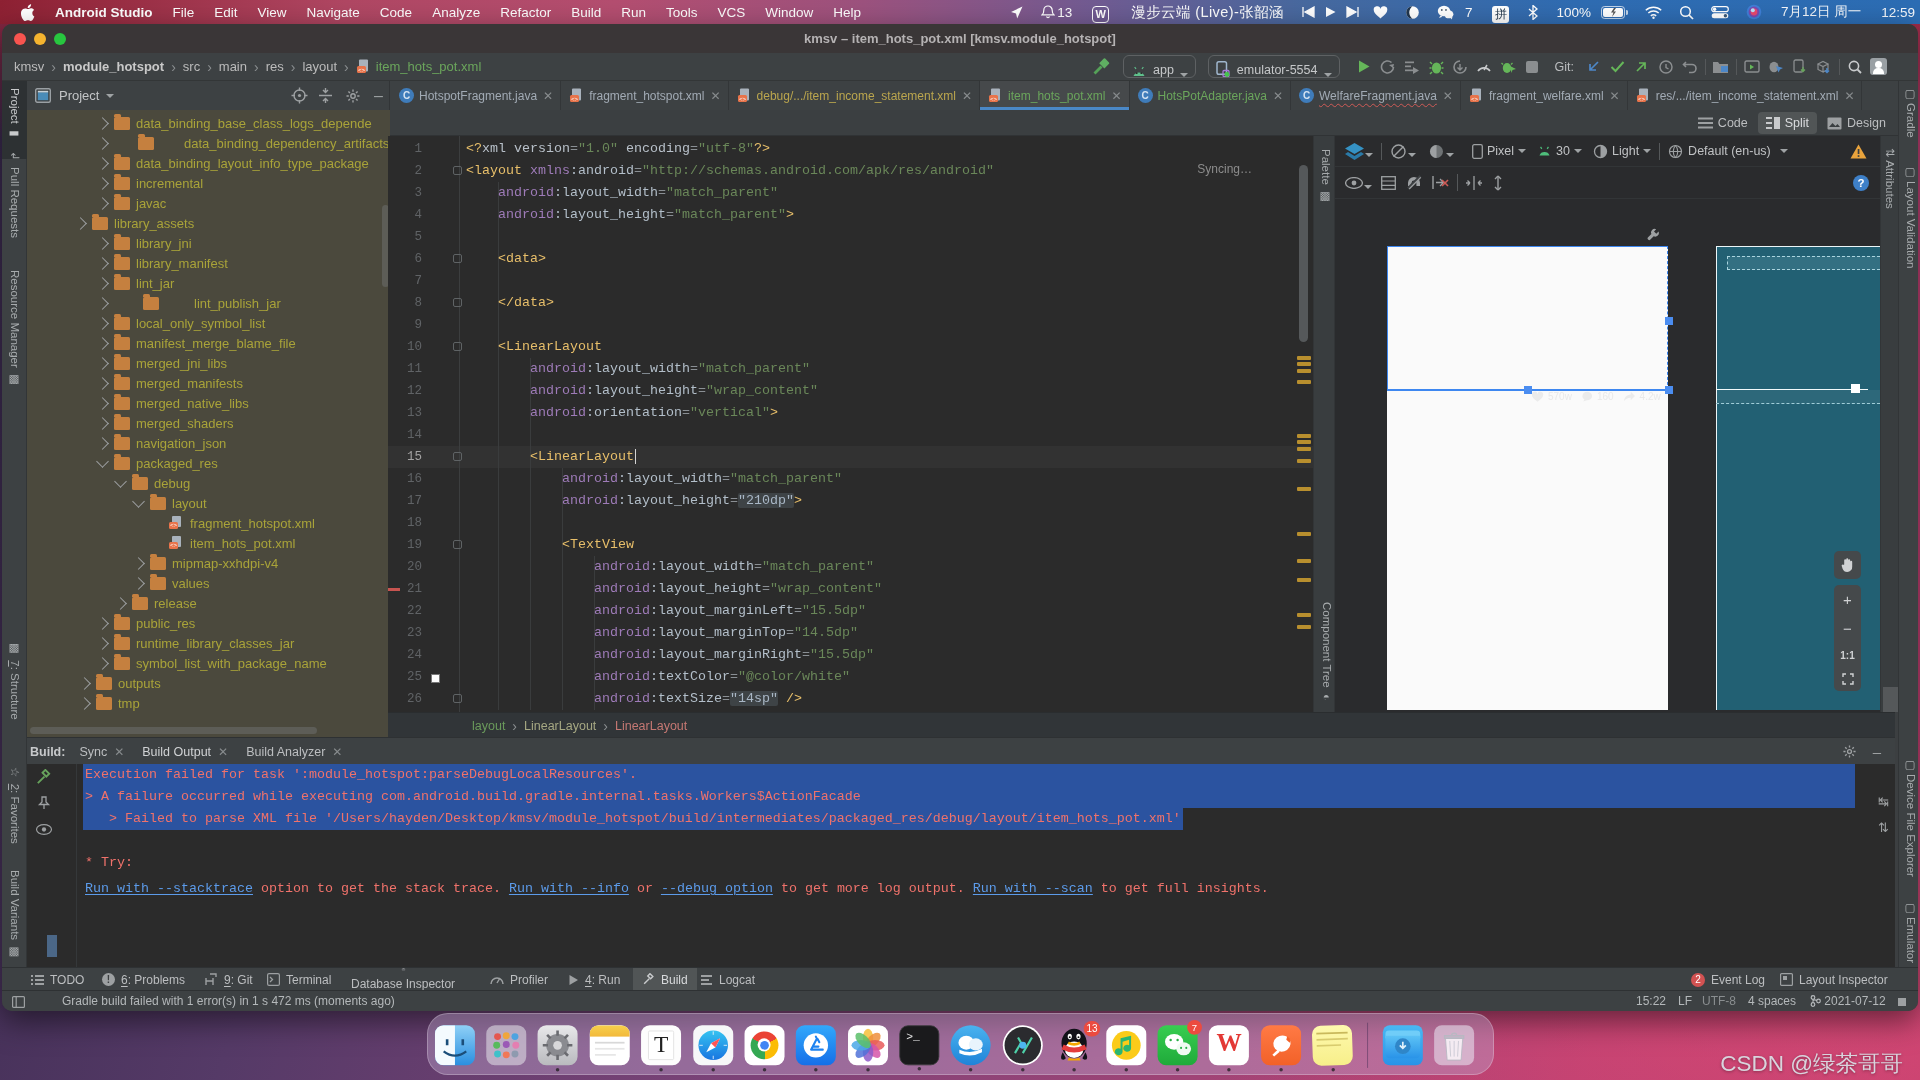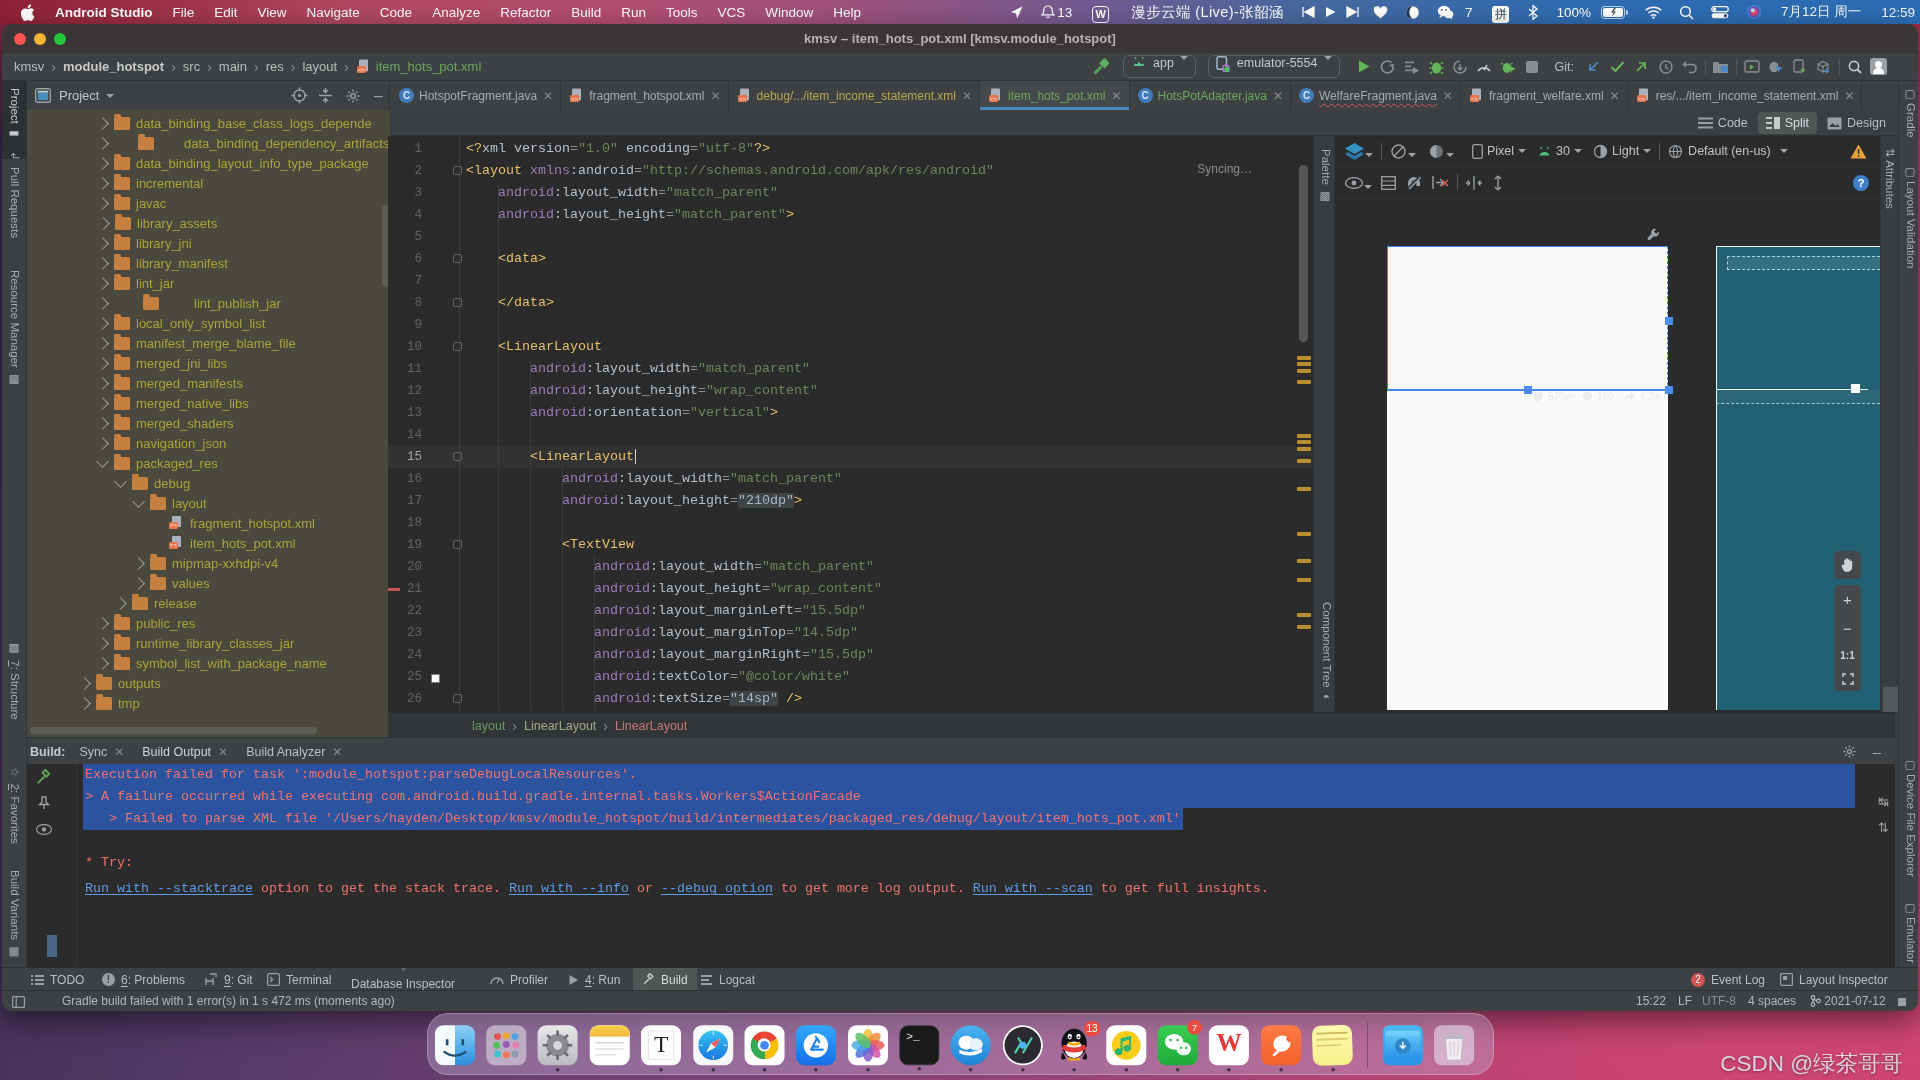--- a/index.html
+++ b/index.html
@@ -40,7 +40,7 @@
 #wm{position:absolute;right:17px;top:1048px;color:#d9d4dd;font-size:22.5px;text-shadow:0 1px 3px rgba(0,0,0,.35);}
 .mono{font-family:"Liberation Mono",monospace;}
 .bsep{color:#8a8e90;margin:0 7px;font-size:14px;}
-.chip{display:inline-flex;align-items:flex-start;white-space:nowrap;border:1px solid #5e6163;border-radius:6px;height:23px;padding:0 7px;}
+.chip{display:inline-flex;align-items:flex-end;white-space:nowrap;border:1px solid #5e6163;border-radius:6px;height:23px;padding:0 7px;}
 .caret{width:0;height:0;border-left:4px solid transparent;border-right:4px solid transparent;border-top:4.5px solid #9fa3a5;display:inline-block;}
 .tbi{display:inline-flex;align-items:center;justify-content:center;width:24px;height:24px;}
 .tab{display:inline-flex;align-items:center;height:29px;padding:0 7px 0 8px;font-size:12px;color:#a2abb5;border-right:1px solid #333638;white-space:nowrap;}

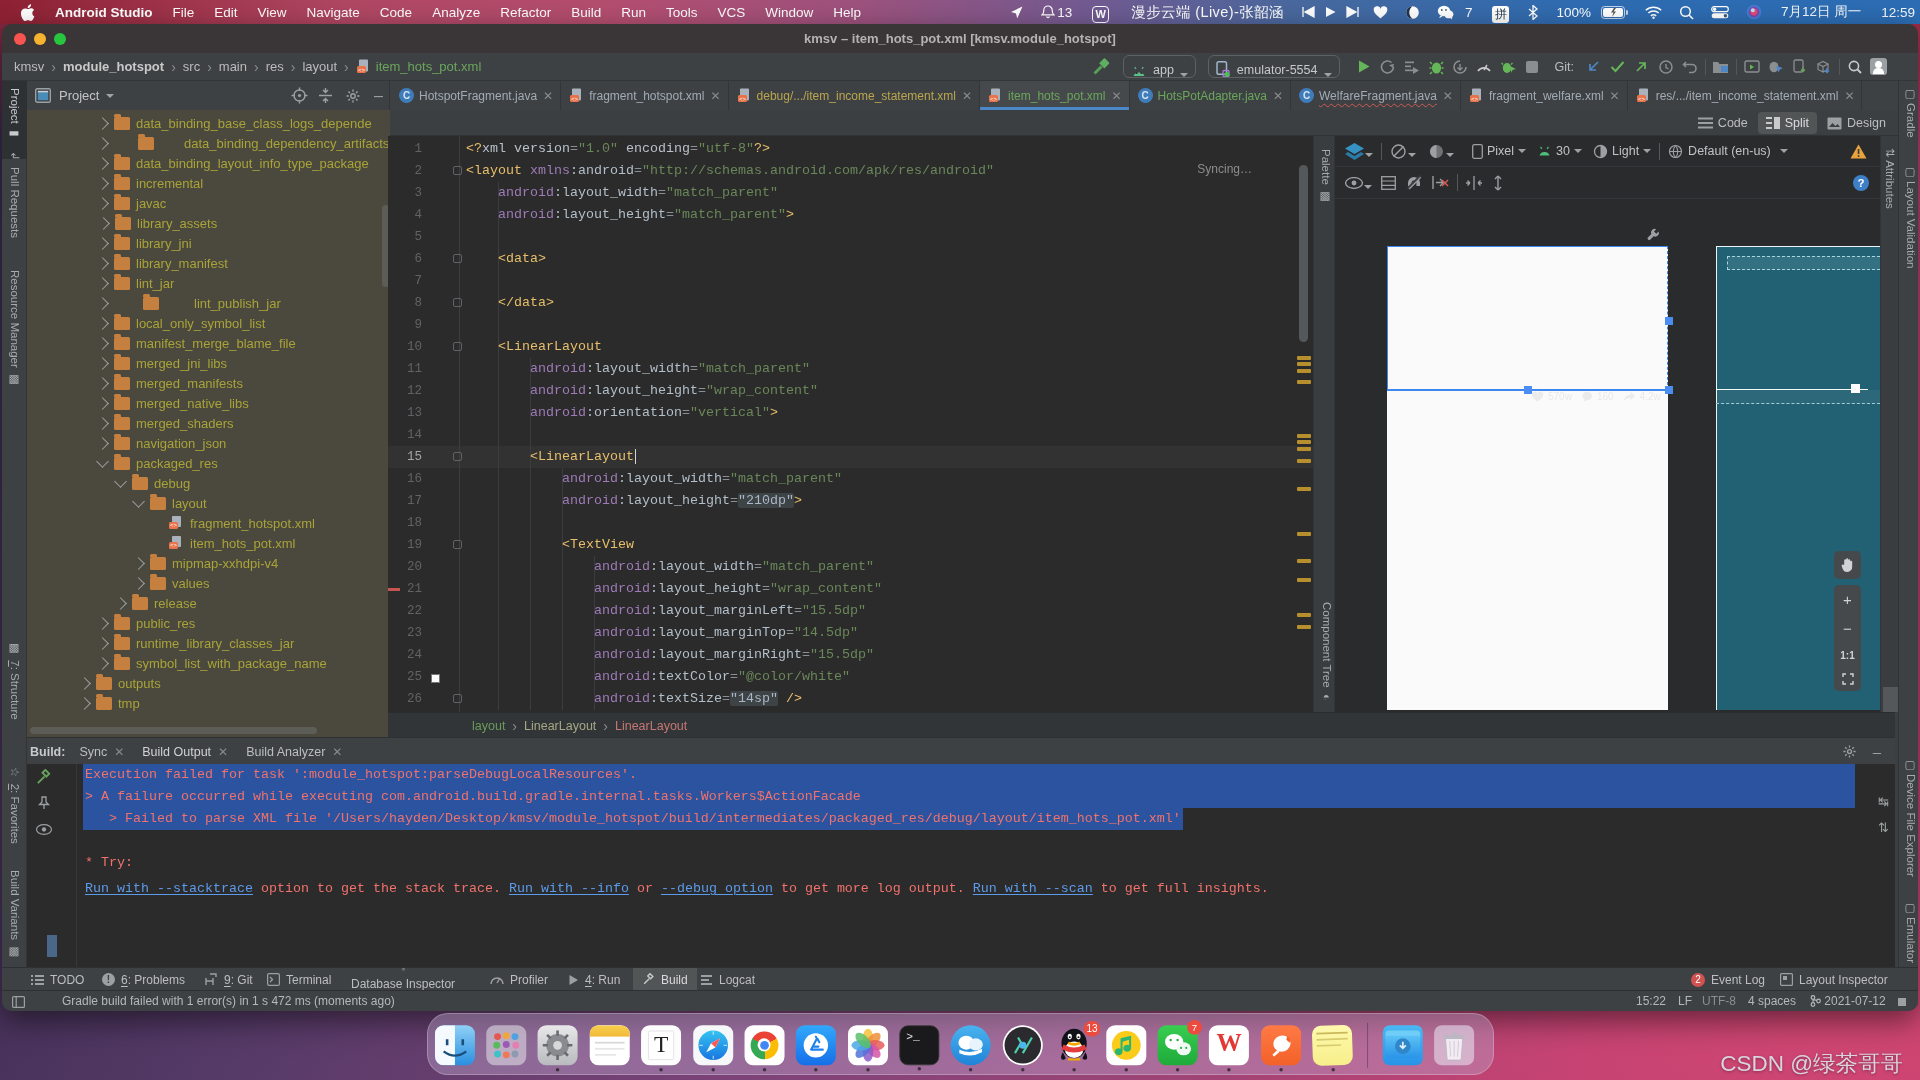--- a/index.html
+++ b/index.html
@@ -461,7 +461,7 @@
       <div class="trow" style="padding-left:71px;"><span class="chev c"></span><span class="fico"></span>data_binding_layout_info_type_package</div>
       <div class="trow" style="padding-left:71px;"><span class="chev c"></span><span class="fico"></span>incremental</div>
       <div class="trow" style="padding-left:71px;"><span class="chev c"></span><span class="fico"></span>javac</div>
-      <div class="trow" style="padding-left:72px;"><span class="chev c"></span><span class="fico"></span>library_assets</div>
+      <div class="trow" style="padding-left:49px;"><span class="chev c"></span><span class="fico"></span>library_assets</div>
       <div class="trow" style="padding-left:71px;"><span class="chev c"></span><span class="fico"></span>library_jni</div>
       <div class="trow" style="padding-left:71px;"><span class="chev c"></span><span class="fico"></span>library_manifest</div>
       <div class="trow" style="padding-left:71px;"><span class="chev c"></span><span class="fico"></span>lint_jar</div>

